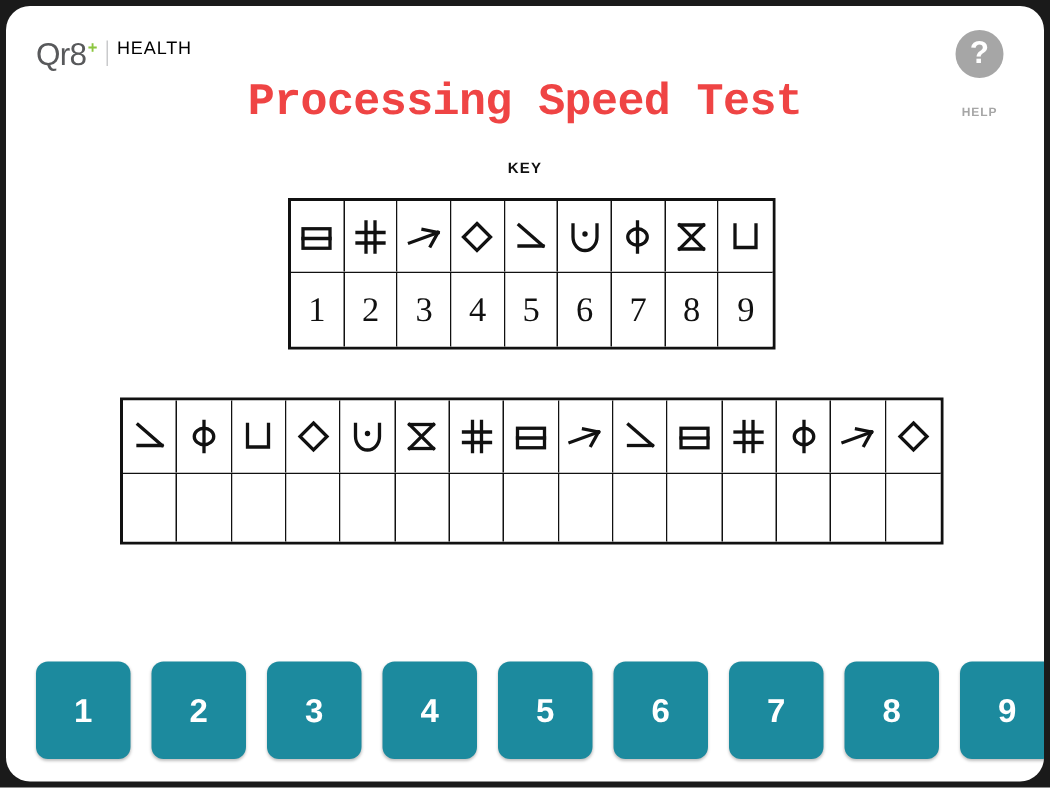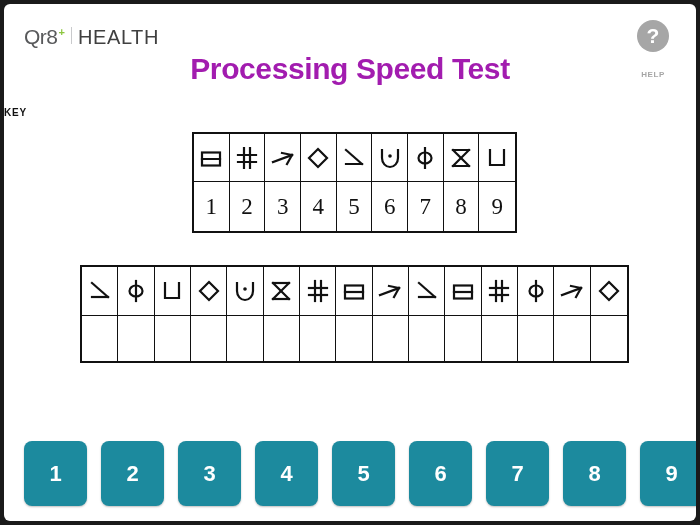--- a/index.html
+++ b/index.html
@@ -13,7 +13,7 @@
     position:absolute;left:4px;top:4px;
     width:692px;height:517px;
     background:#ffffff;
-    border-radius:6px;
+    border-radius:16px;
     overflow:hidden;
   }
 

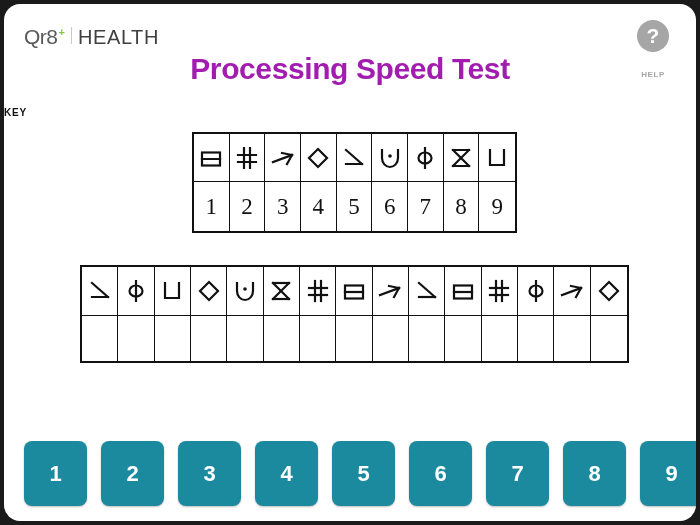--- a/index.html
+++ b/index.html
@@ -22,7 +22,7 @@
   .logo-qr8{font-size:21px;font-weight:400;color:#58595b;letter-spacing:-.5px;line-height:1;}
   .logo-plus{font-size:11px;color:#8cc63f;font-weight:700;line-height:1;margin-left:1px;margin-top:1px;}
   .logo-div{width:1px;height:17px;background:#c9cacc;margin:1px 6px 0 6px;}
-  .logo-health{font-size:20px;color:#404040;letter-spacing:.6px;line-height:1.15;}
+  .logo-health{font-size:12px;color:#000000;letter-spacing:.6px;line-height:1.15;}
 
   .help{position:absolute;right:20px;top:16px;width:46px;text-align:center;cursor:pointer;}
   .help-circle{

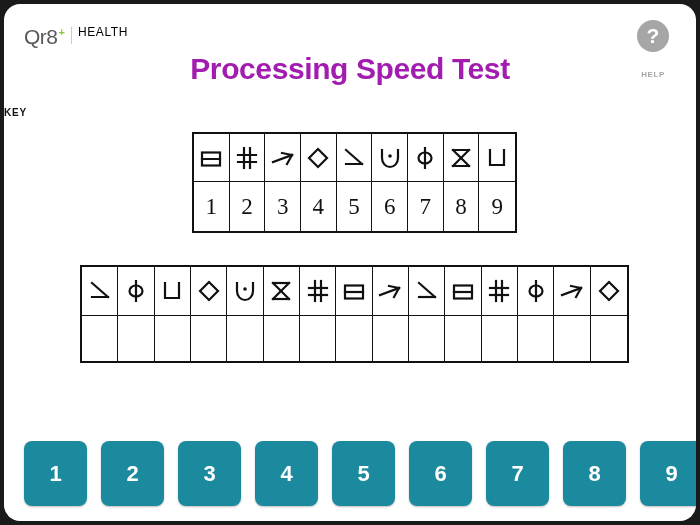--- a/index.html
+++ b/index.html
@@ -34,7 +34,7 @@
 
   .title{
     position:absolute;left:0;right:0;top:48px;text-align:center;
-    font-size:30px;font-weight:800;color:#a21caf;letter-spacing:-.4px;
+    font-size:30px;font-weight:800;color:#ef4444;letter-spacing:-.4px;font-family:Liberation Mono, monospace;
   }
   .key-label{
     position:absolute;left:0;right:0;top:103px;

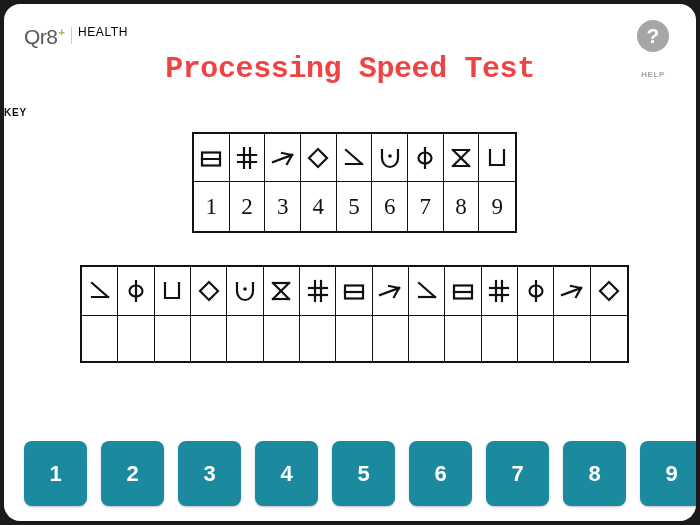--- a/index.html
+++ b/index.html
@@ -37,7 +37,7 @@
     font-size:30px;font-weight:800;color:#ef4444;letter-spacing:-.4px;font-family:Liberation Mono, monospace;
   }
   .key-label{
-    position:absolute;left:0;right:0;top:103px;
+    position:absolute;left:0;right:0;top:103px;text-align:center;
     font-size:10px;font-weight:700;color:#111;letter-spacing:.8px;
   }
 

